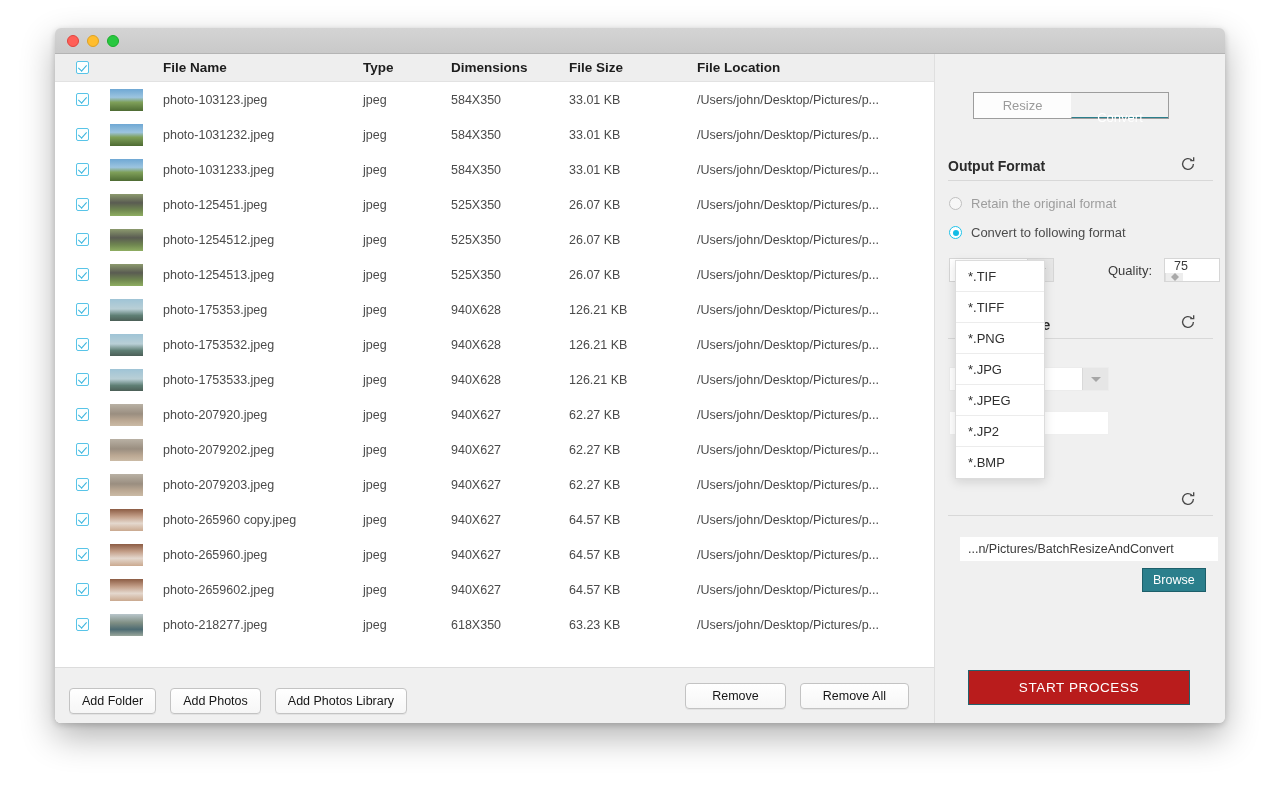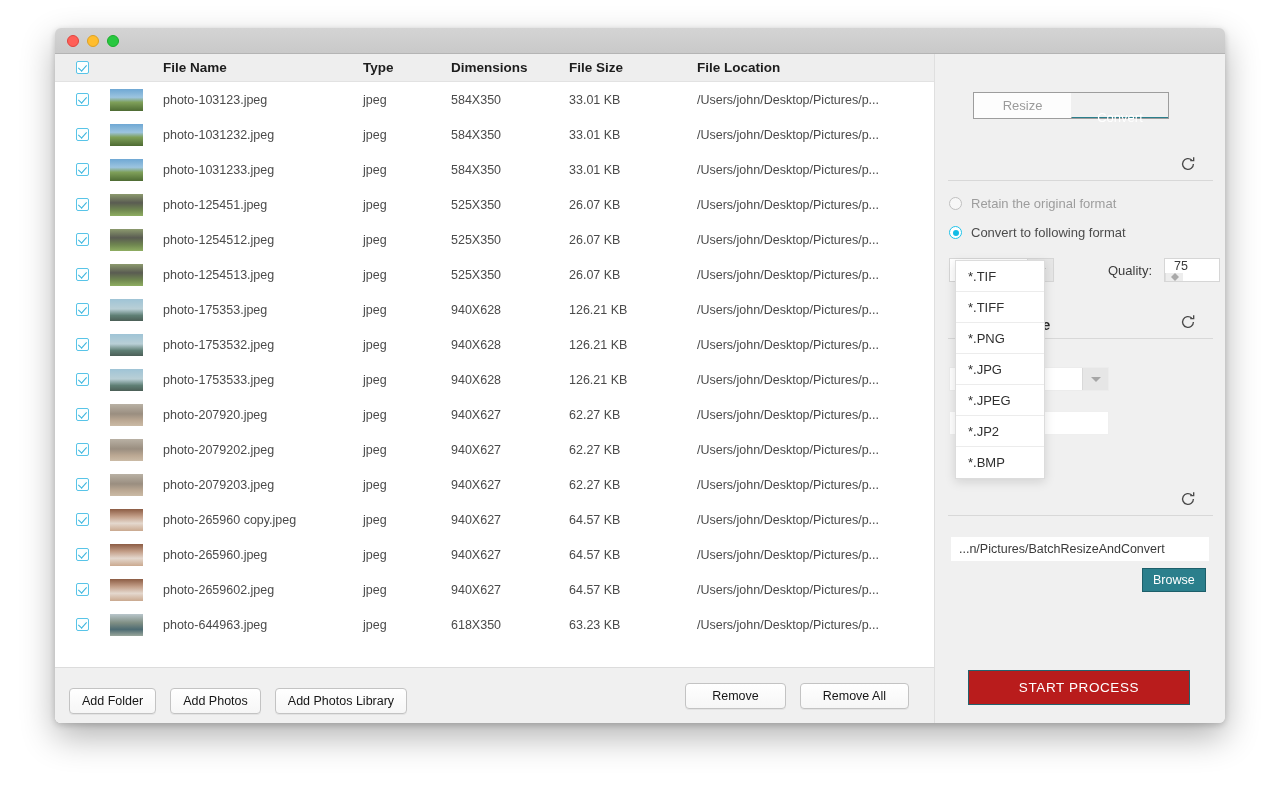--- a/index.html
+++ b/index.html
@@ -515,6 +515,7 @@
         <div class="seg seg-on">Convert</div>
       </div>
 
+      <div class="sect-head" style="top:104px;">Output Format</div>
       <svg class="refresh" style="left:244px; top:101px;" viewBox="0 0 20 20">
         <path d="M16 10a6 6 0 1 1-1.9-4.4" fill="none" stroke="#4a4a4a" stroke-width="1.5"></path>
         <path d="M16.3 2.4 V6.2 H12.5" fill="none" stroke="#4a4a4a" stroke-width="1.5"></path>

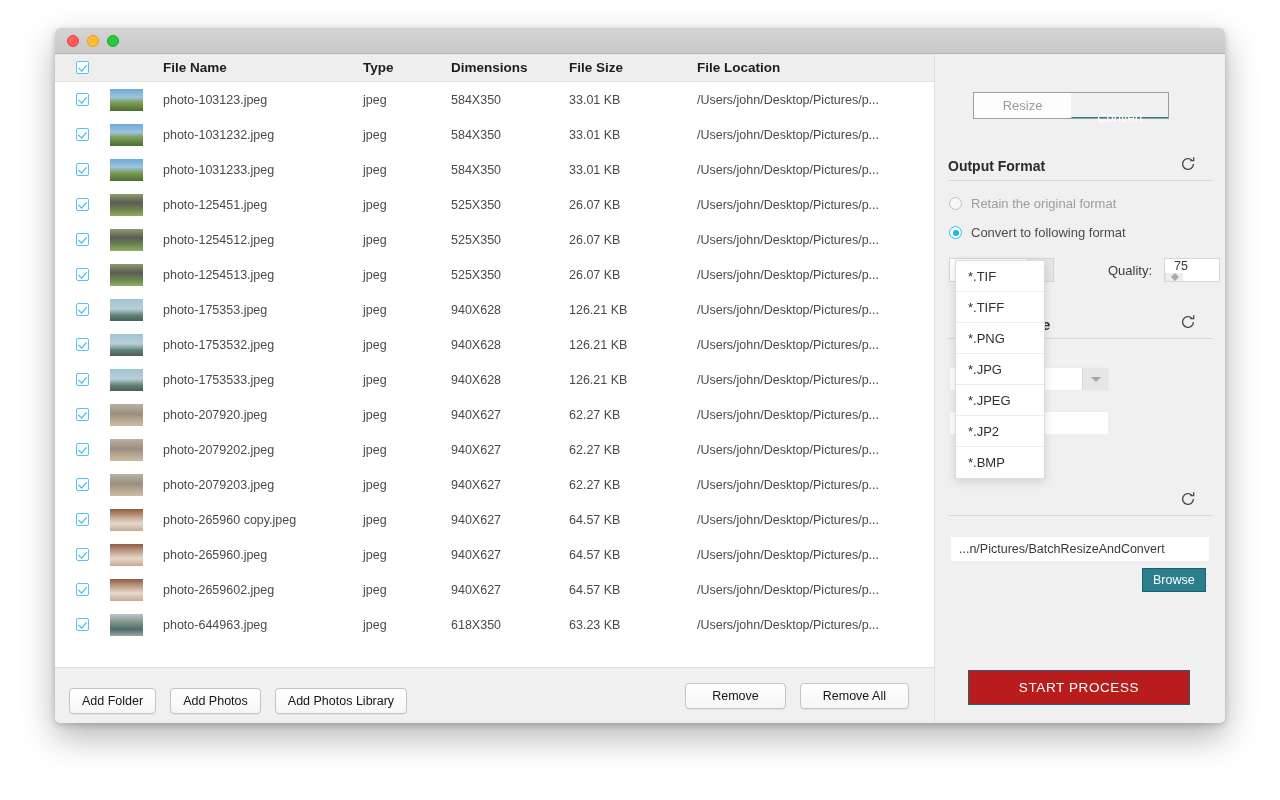--- a/index.html
+++ b/index.html
@@ -569,7 +569,7 @@
       </svg>
       <div class="sect-rule" style="top:461px;"></div>
 
-      <div class="textinput" style="left:16px; top:457px; width:258px; border:none; background:#ffffff; top:483px;">...n/Pictures/BatchResizeAndConvert</div>
+      <div class="textinput" style="left:25px; top:457px; width:258px; border:none; background:#ffffff; top:483px;">...n/Pictures/BatchResizeAndConvert</div>
 
       <button id="browse" style="left:207px; top:514px;">Browse</button>
 

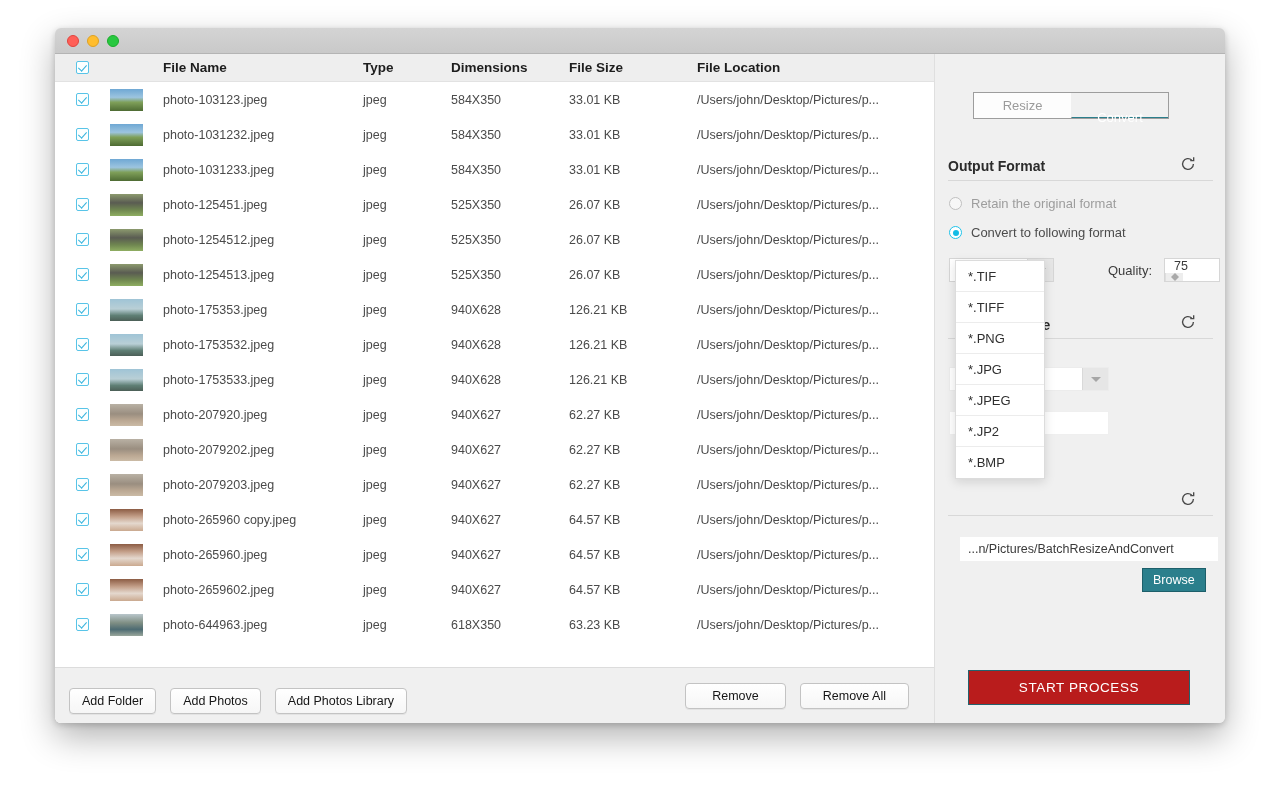--- a/index.html
+++ b/index.html
@@ -487,7 +487,7 @@
             <div class="c-thumb">
               <div class="thumb th-car"></div>
             </div>
-            <div class="c-name">photo-644963.jpeg</div>
+            <div class="c-name">photo-218277.jpeg</div>
             <div class="c-type">jpeg</div>
             <div class="c-dim">618X350</div>
             <div class="c-size">63.23 KB</div>

